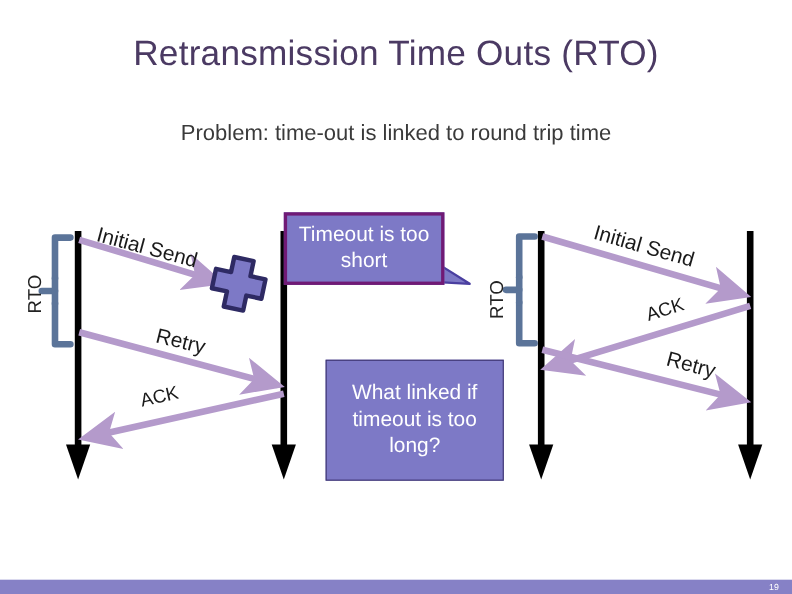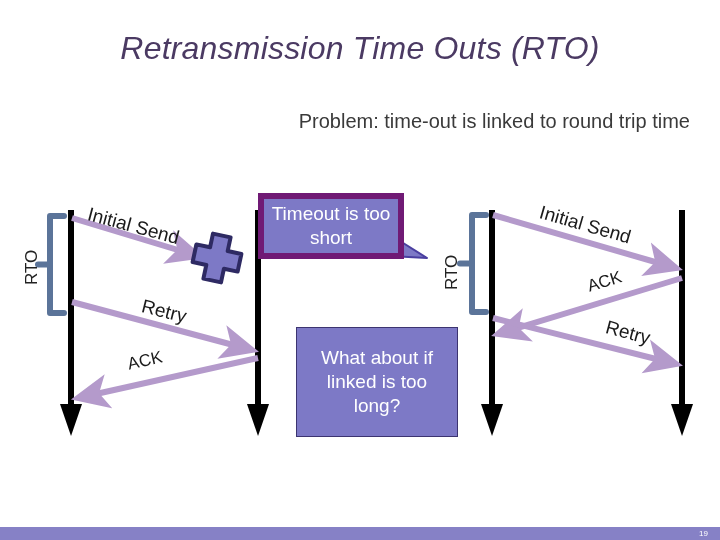--- a/index.html
+++ b/index.html
@@ -28,7 +28,6 @@
     color: #4B3A63;
     letter-spacing: 0.2px;
     white-space: nowrap;
-    font-style: italic;
   }
   .slide-subtitle {
     position: absolute;

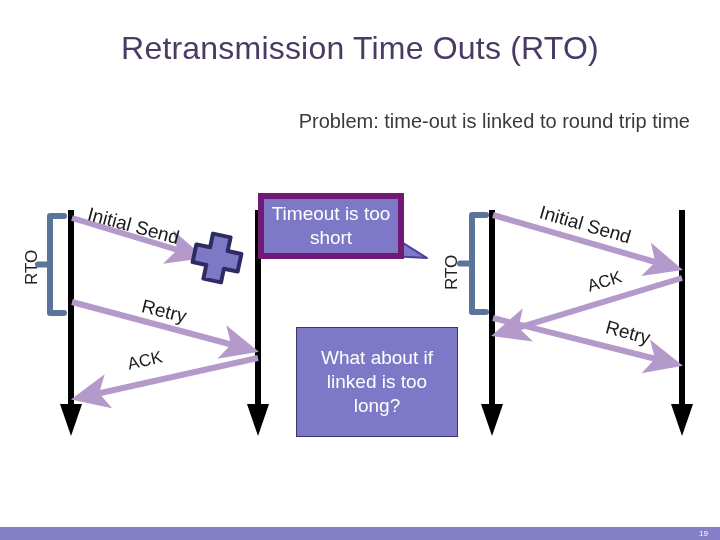--- a/index.html
+++ b/index.html
@@ -34,7 +34,7 @@
     left: 30px;
     top: 110px;
     width: 660px;
-    text-align: right;
+    text-align: center;
     font-size: 20px;
     font-weight: 400;
     color: #3A3A3A;

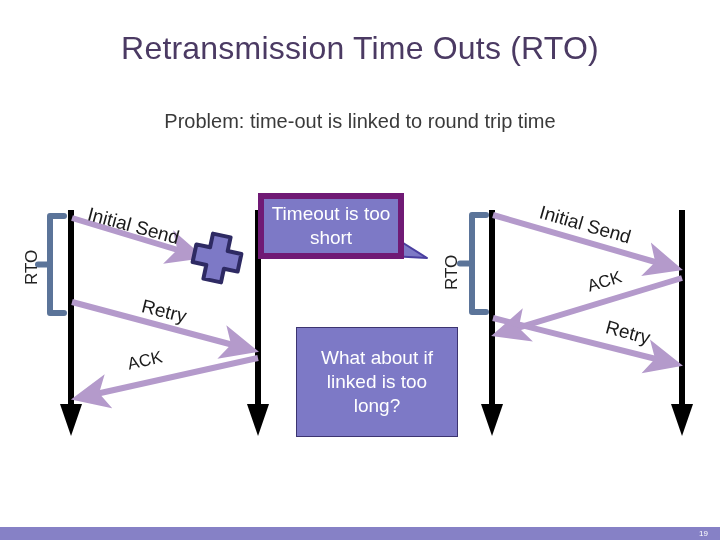--- a/index.html
+++ b/index.html
@@ -55,7 +55,7 @@
     position: absolute;
     box-sizing: border-box;
     background: #7D79C6;
-    border: 6px solid #701a75;
+    border: 3px solid #701a75;
     color: #ffffff;
     display: flex;
     align-items: center;

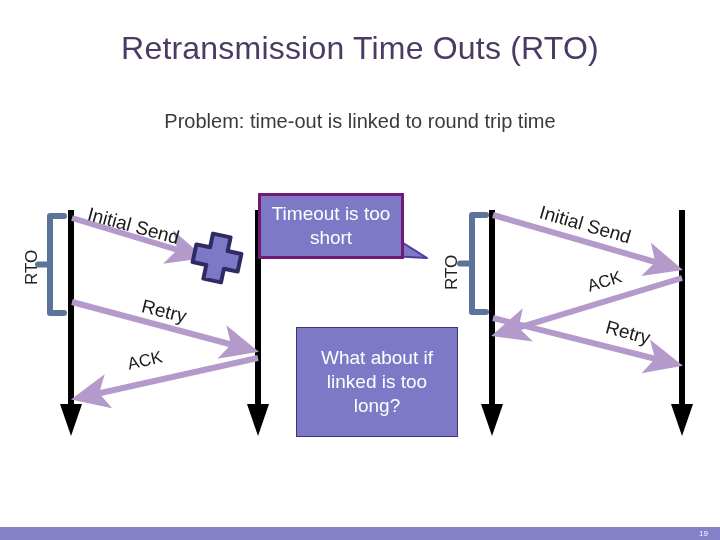--- a/index.html
+++ b/index.html
@@ -227,7 +227,7 @@
 
   <div class="callout" id="callout-short">Timeout is too short</div>
 
-  <div class="callout" id="callout-long">What about if linked is too long?</div>
+  <div class="callout" id="callout-long">What linked if timeout is too long?</div>
 
   <div class="footer-bar"></div>
   <div class="page-number">19</div>

